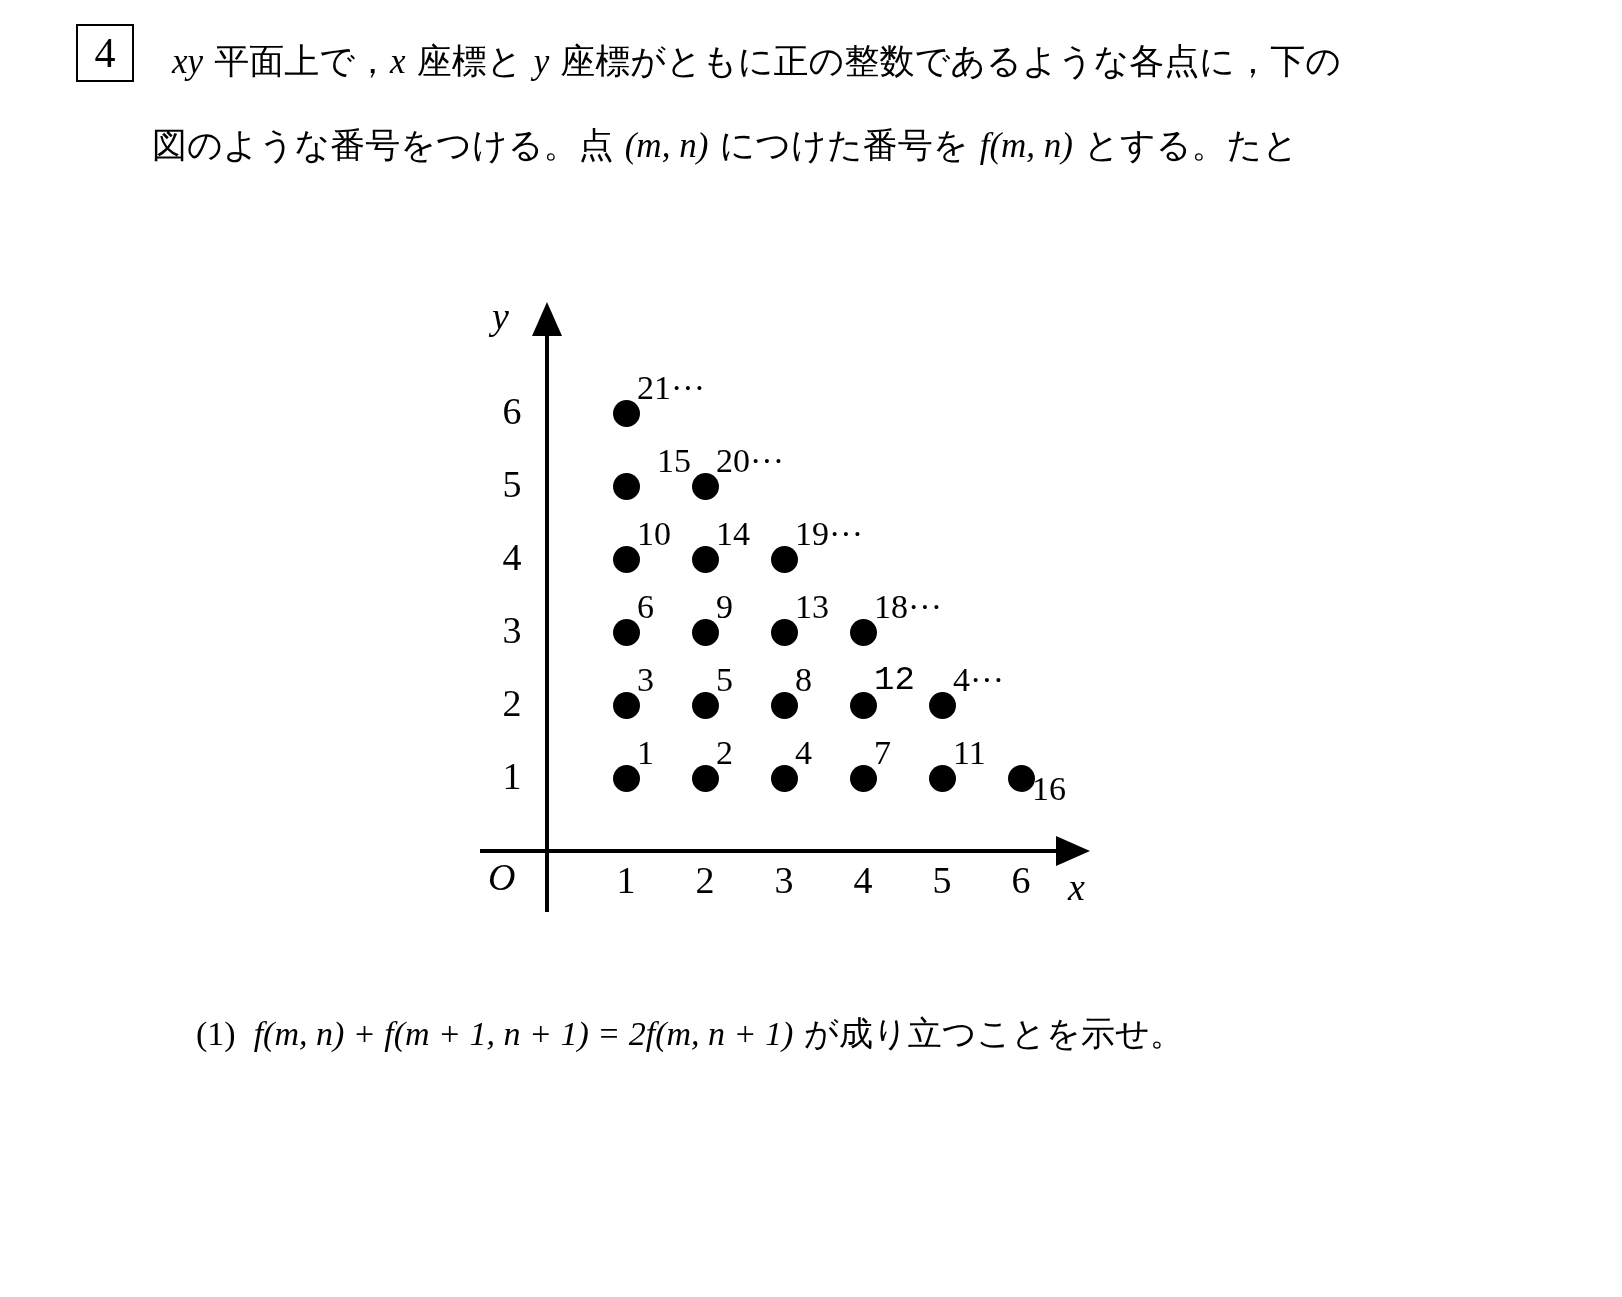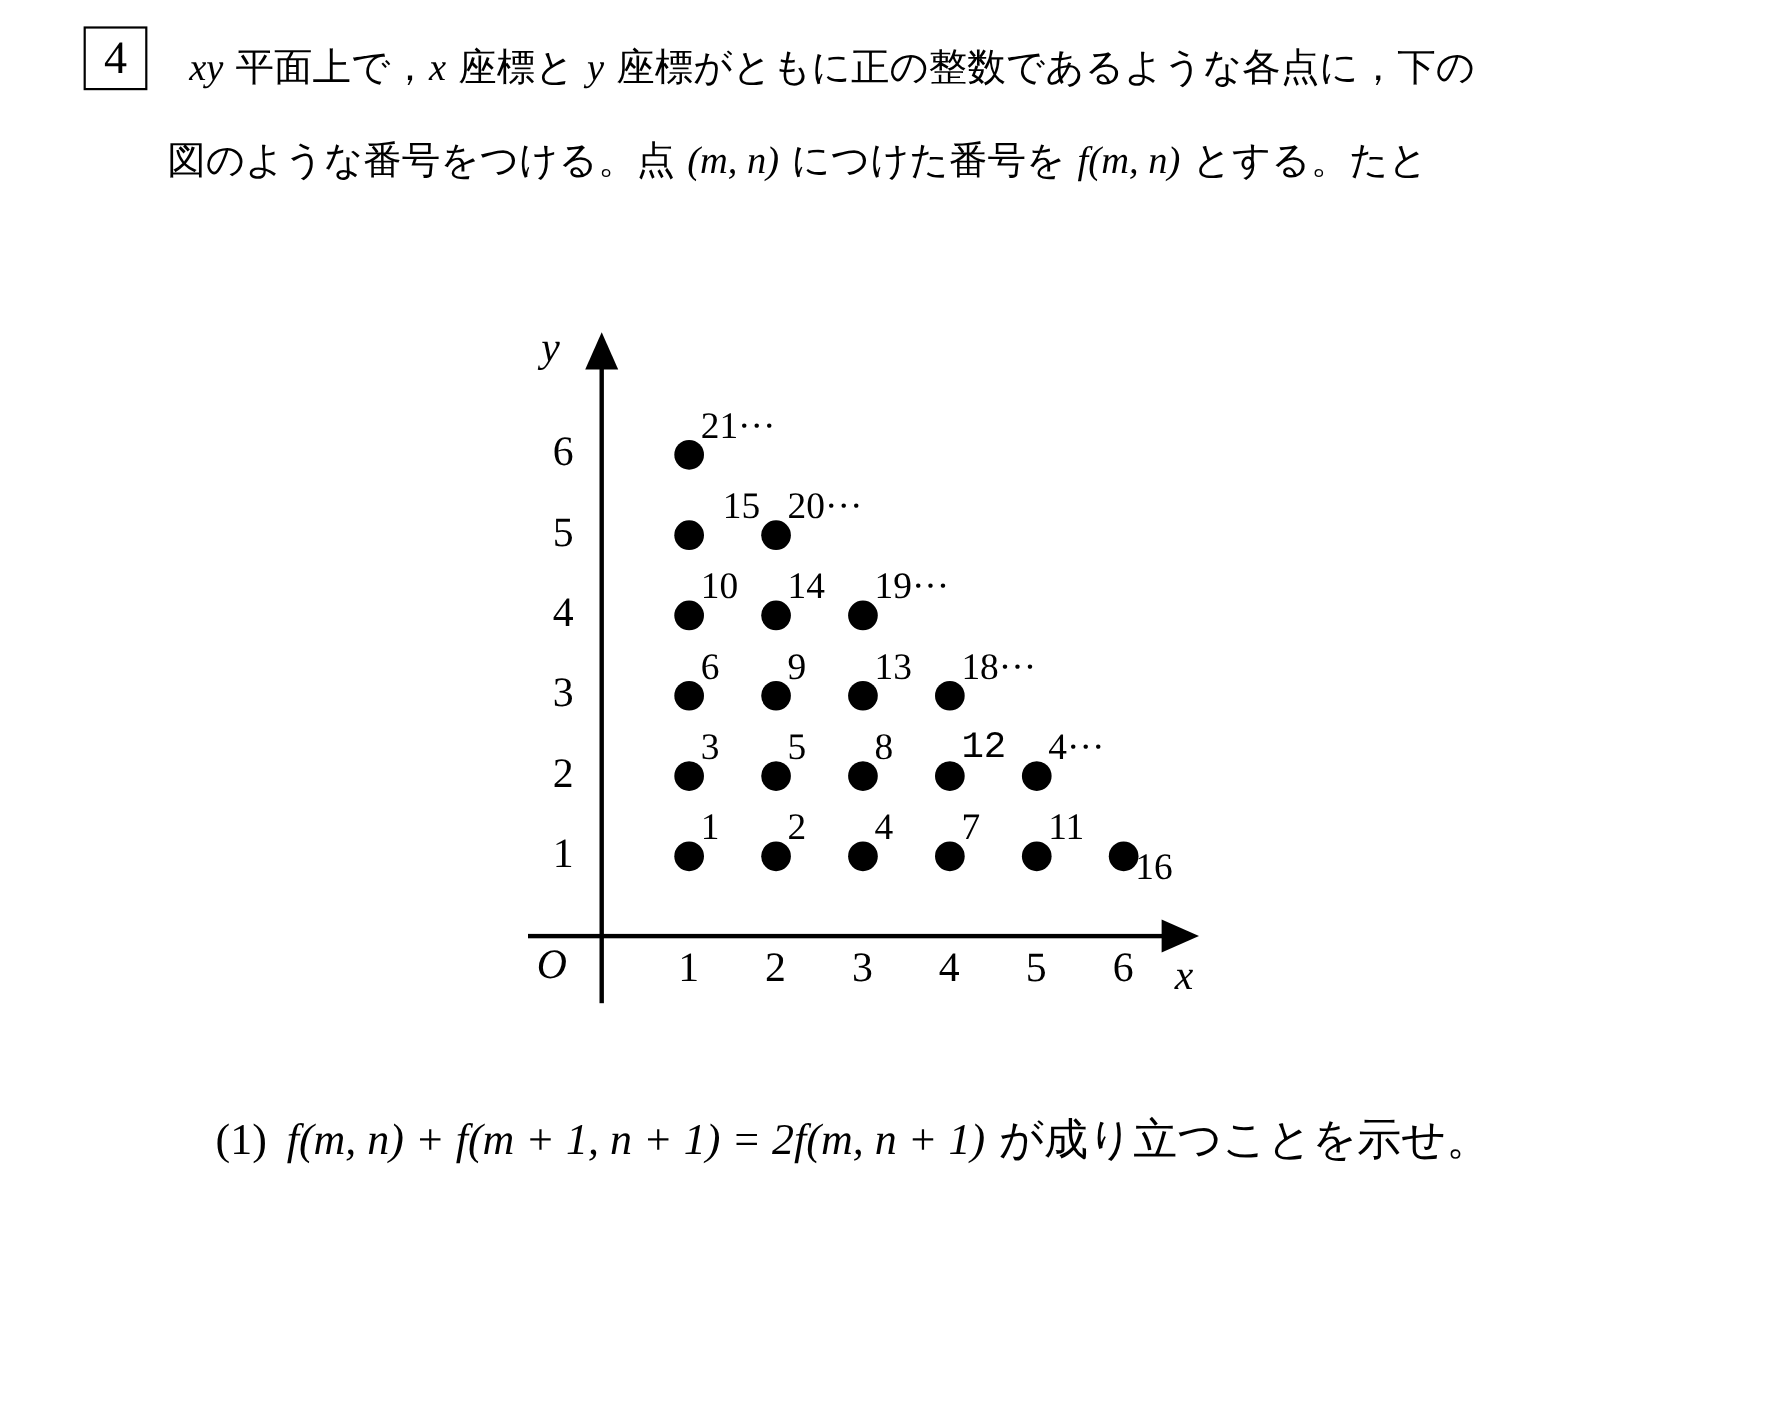--- a/index.html
+++ b/index.html
@@ -65,7 +65,7 @@
 
   
   .sub{
-    position:absolute;font-size:40px;line-height:1;white-space:nowrap;
+    position:absolute;font-size:34px;line-height:1;white-space:nowrap;
   }
   .q1{left:196px;top:1016px;}
   .q2{left:196px;top:1098px;}

